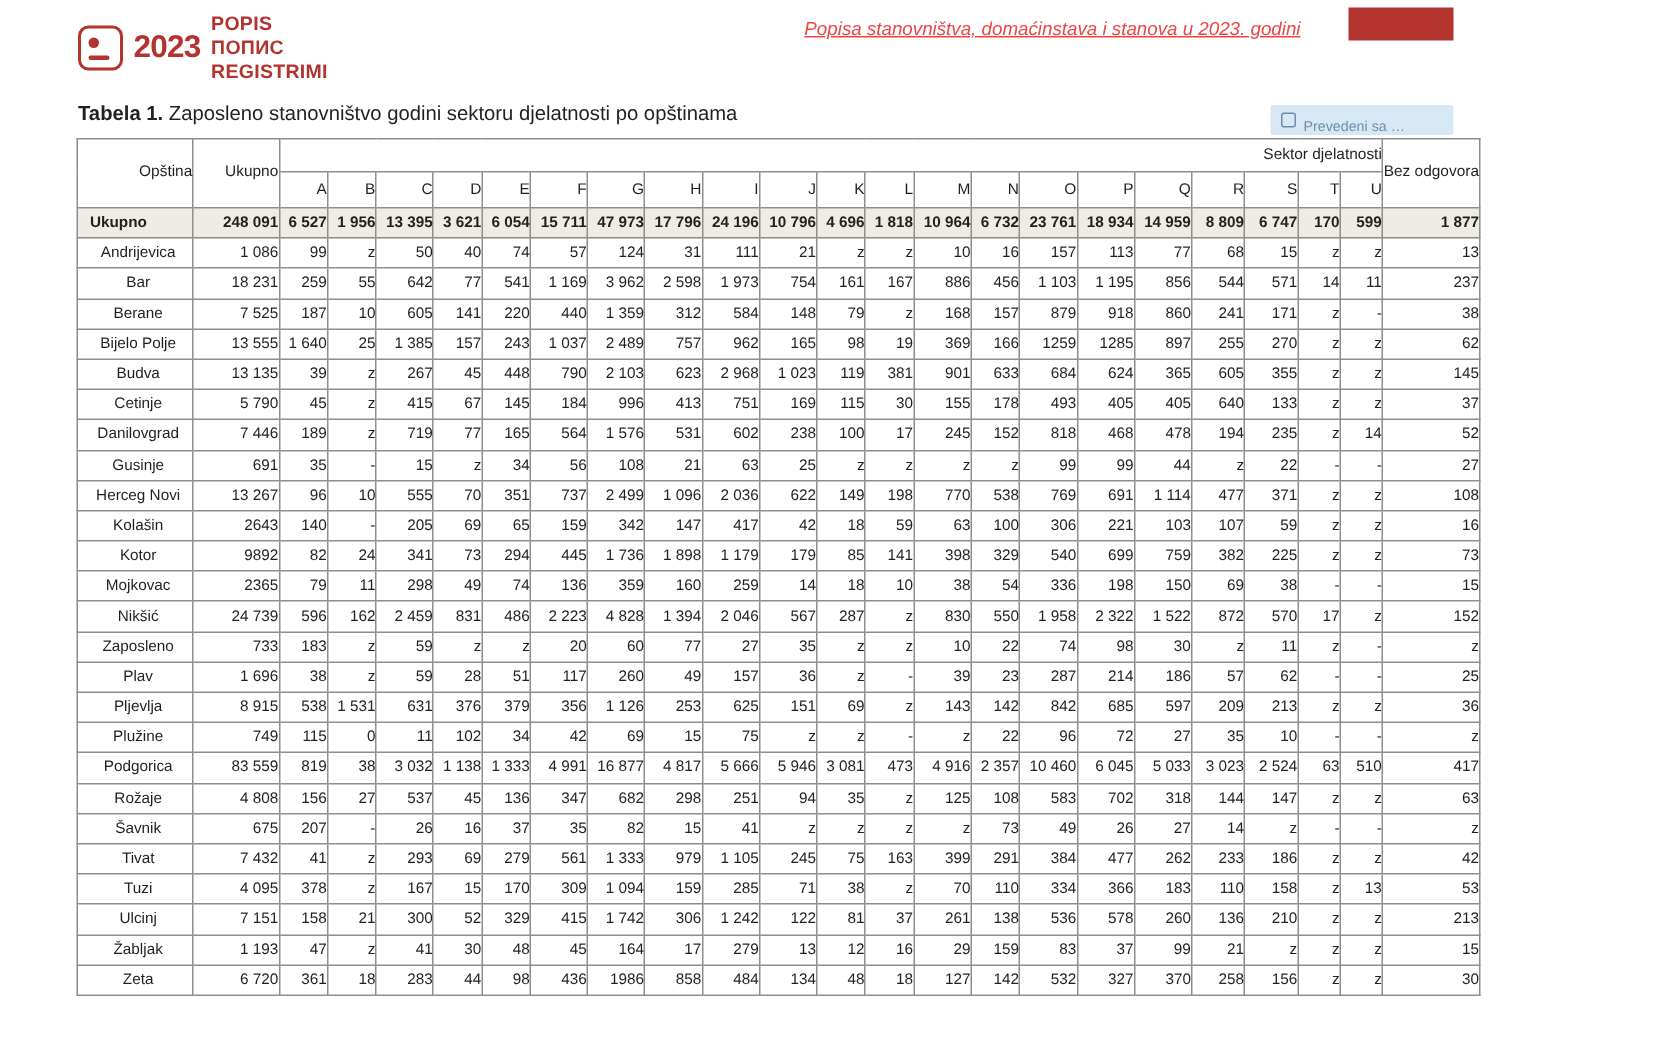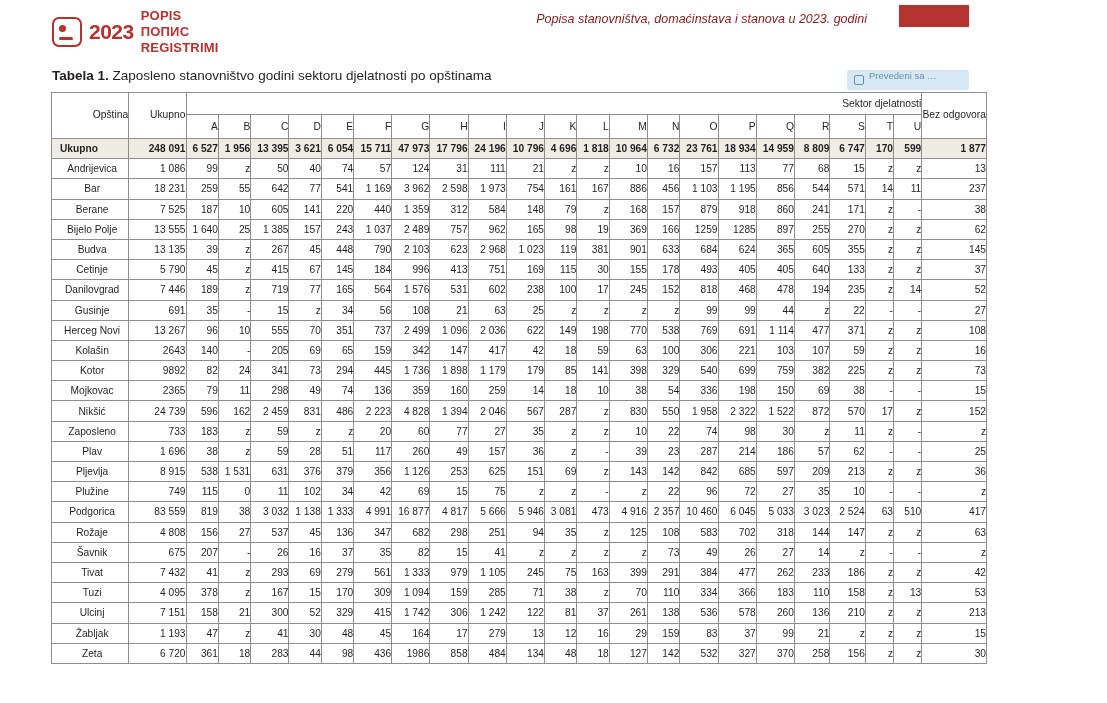--- a/index.html
+++ b/index.html
@@ -83,7 +83,8 @@
     top: 12px;
     font-size: 12.5px;
     font-style: italic;
-    color: #7f1d1d;
+    color: #ef4444;
+    text-decoration: underline;
   }
   .header-swatch {
     position: absolute;

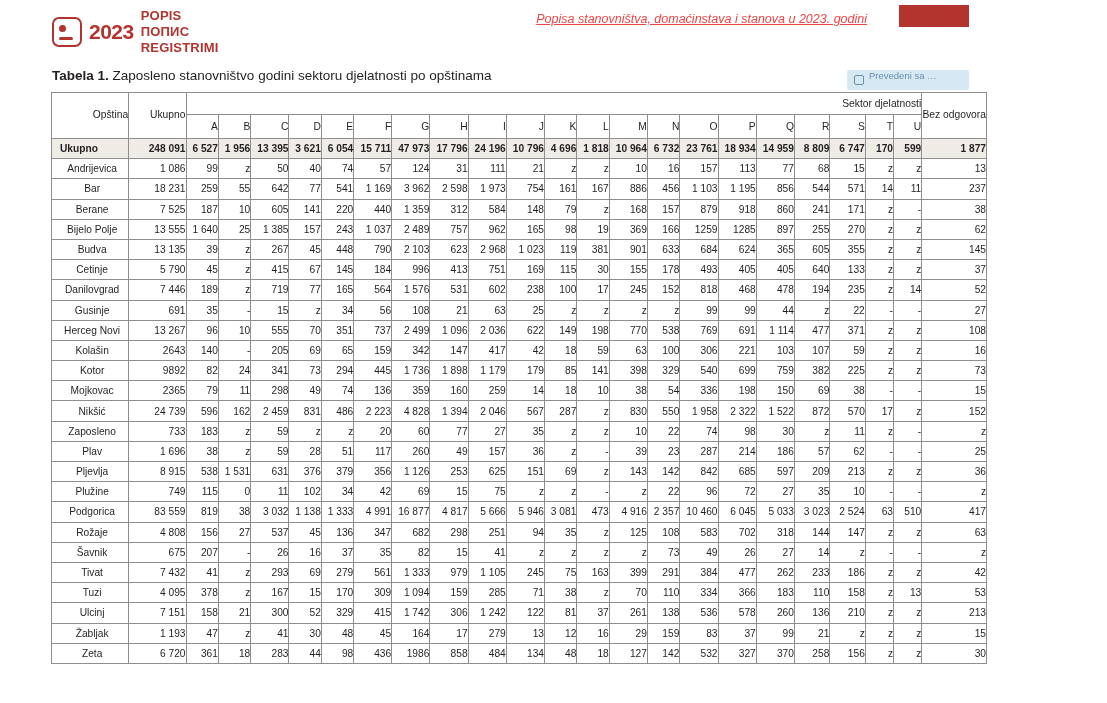--- a/index.html
+++ b/index.html
@@ -107,7 +107,7 @@
     color: #6b8fa8;
     font-size: 9.5px;
     display: flex;
-    align-items: flex-start;
+    align-items: flex-end;
     padding-left: 22px;
     box-sizing: border-box;
     overflow: hidden;

